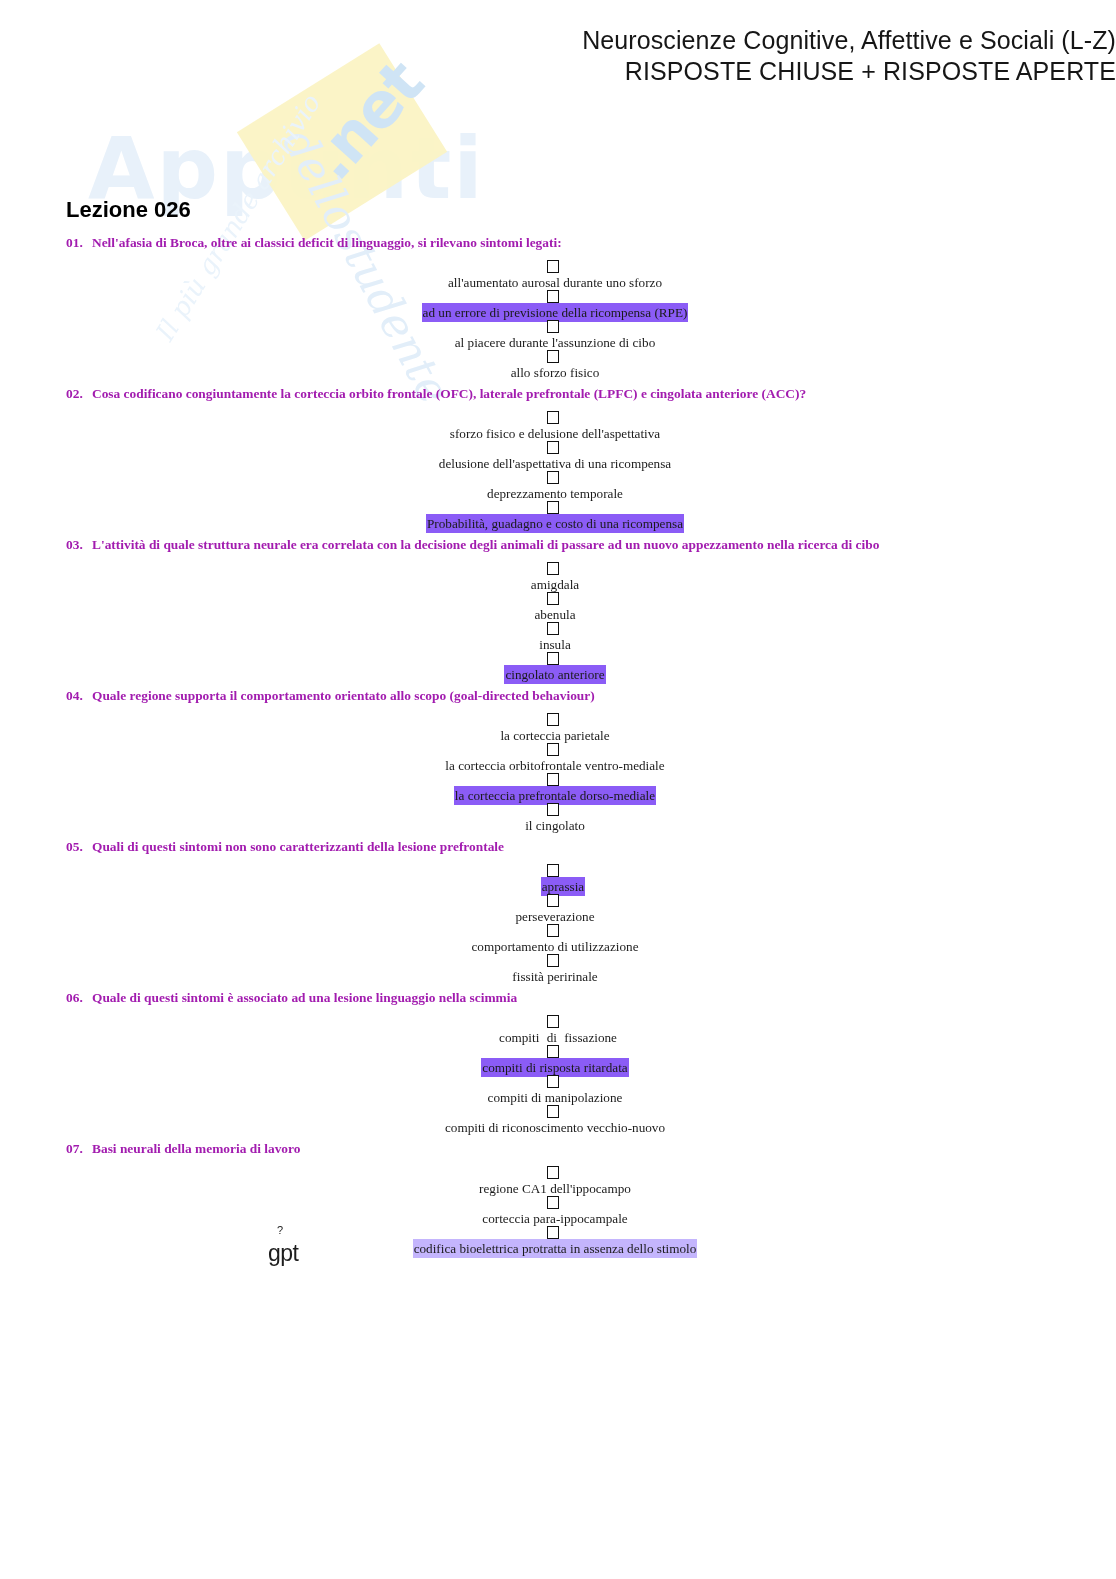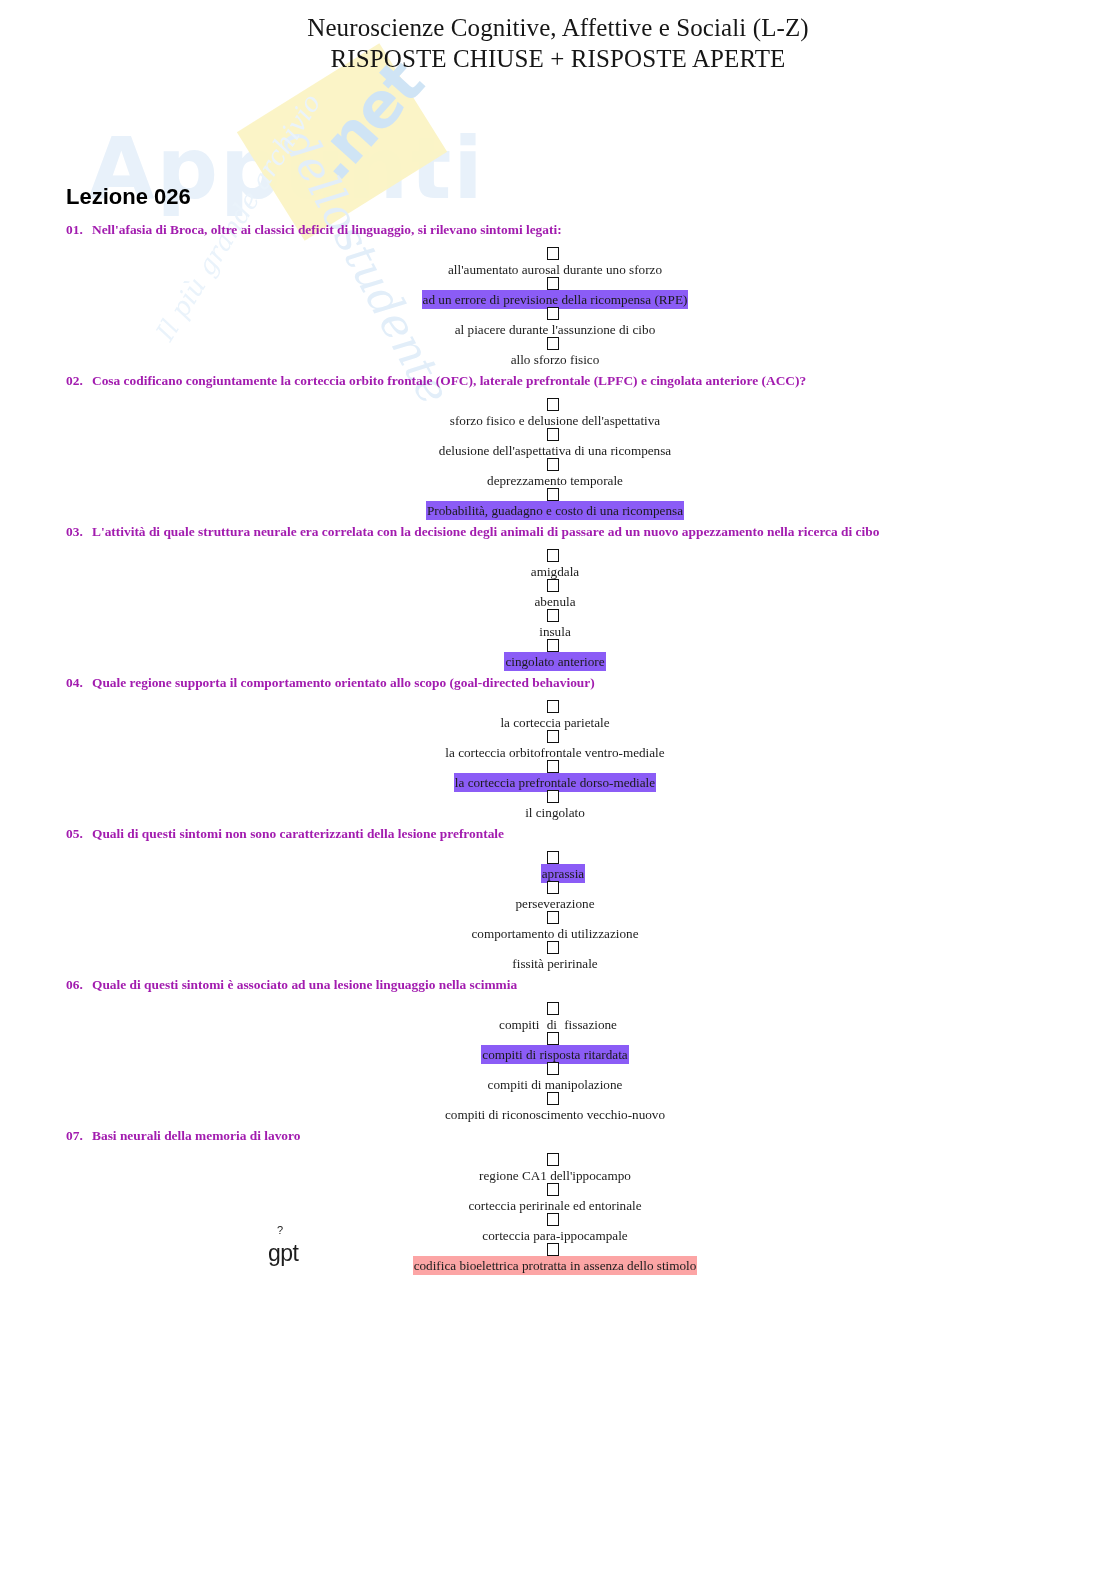--- a/index.html
+++ b/index.html
@@ -92,9 +92,9 @@
   .doc-header {
     position: relative;
     z-index: 2;
-    text-align: center;
-    padding-top: 12px;
-    font-family: Liberation Serif, serif;
+    text-align: right;
+    padding-top: 25px;
+    font-family: Liberation Sans, sans-serif;
   }
   .doc-title-line {
     font-size: 25px;

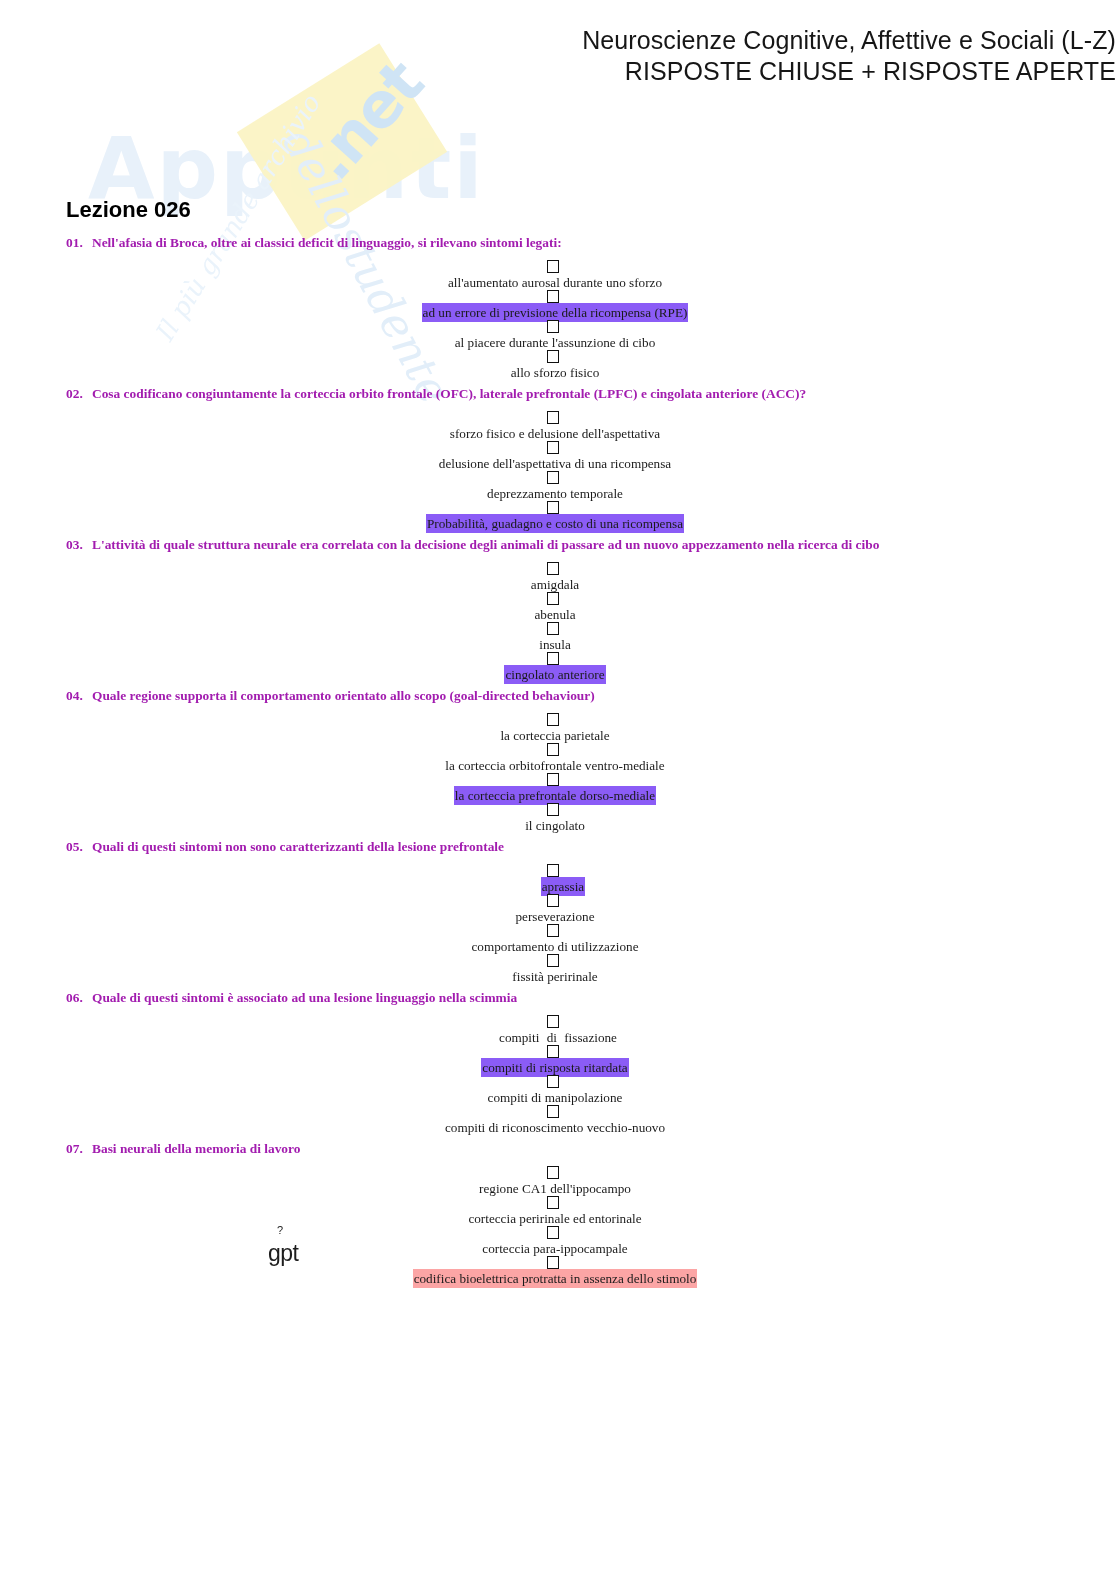--- a/index.html
+++ b/index.html
@@ -339,10 +339,6 @@
           </div>
           <div class="option-row">
             <span class="checkbox"></span>
-            <span class="option-label">corteccia peririnale ed entorinale</span>
-          </div>
-          <div class="option-row">
-            <span class="checkbox"></span>
             <span class="option-label">corteccia para-ippocampale</span>
           </div>
           <div class="option-row">

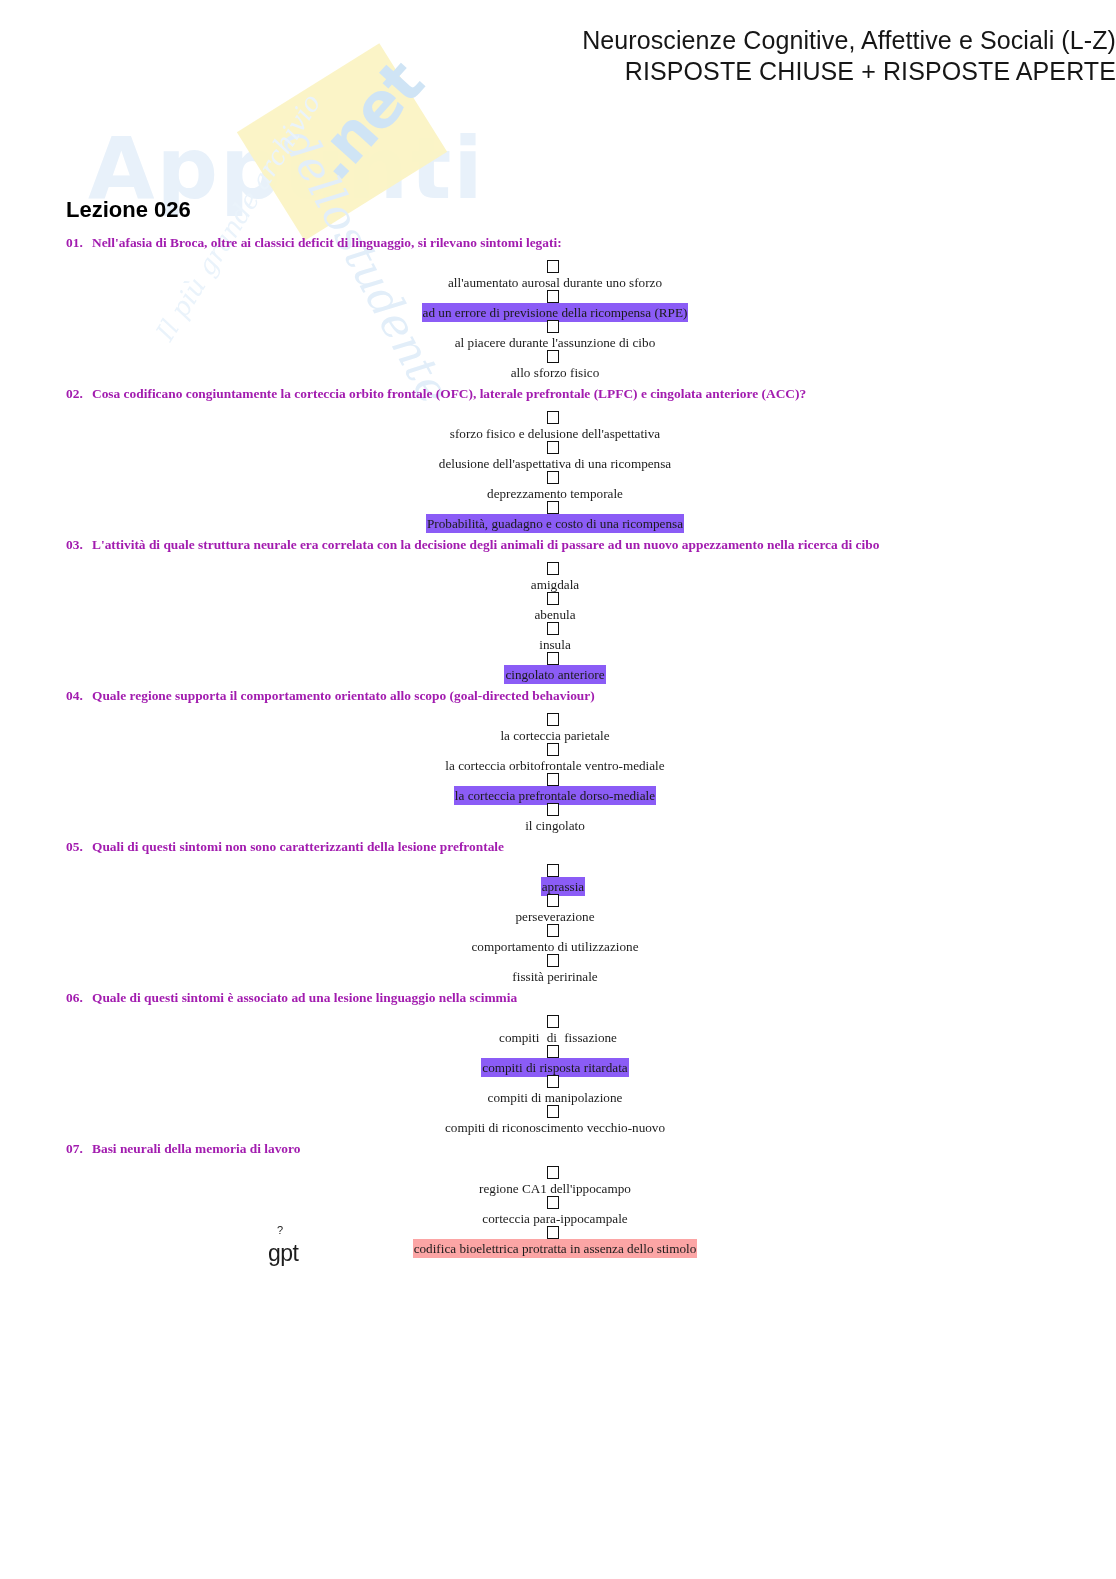--- a/index.html
+++ b/index.html
@@ -166,7 +166,7 @@
     background: #8b5cf6;
   }
   .option-label.hl-cyan {
-    background: #fca5a5;
+    background: #c4b5fd;
   }
   .option-label.indent {
     margin-left: 16px;

